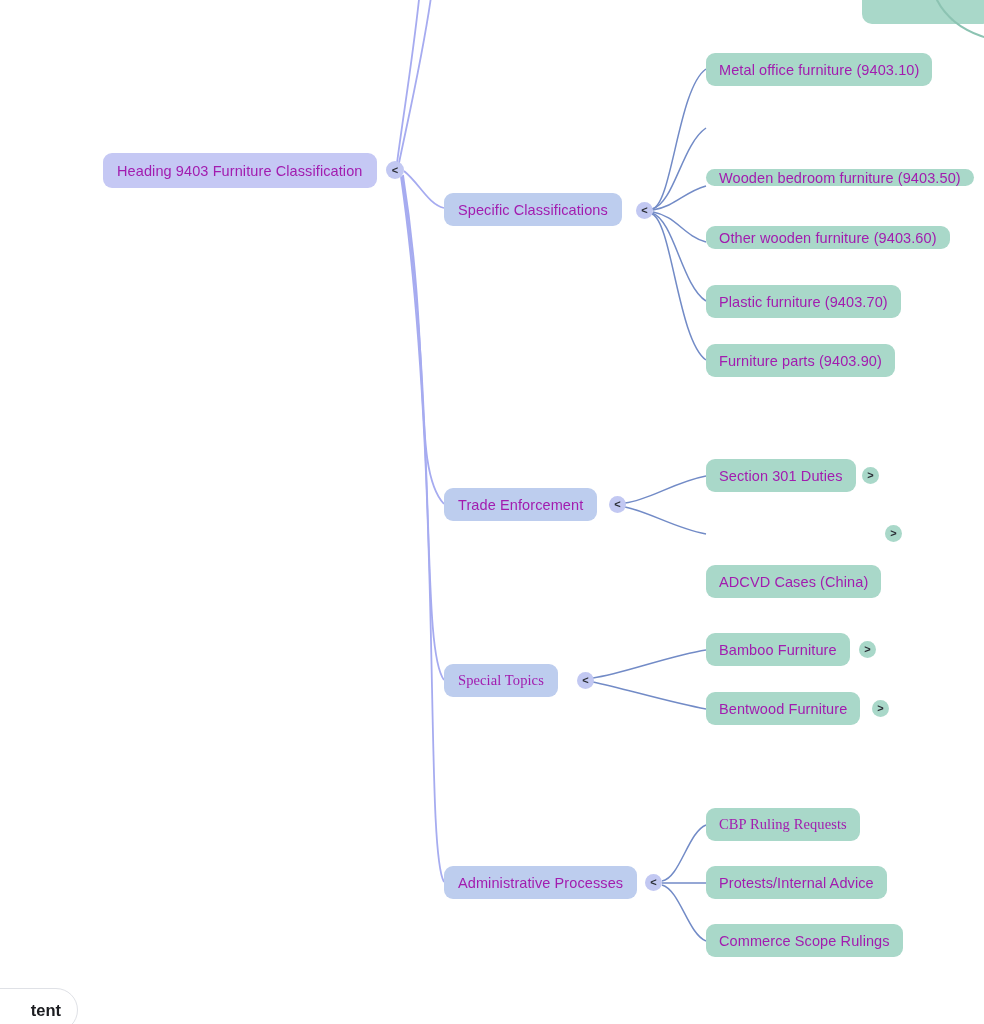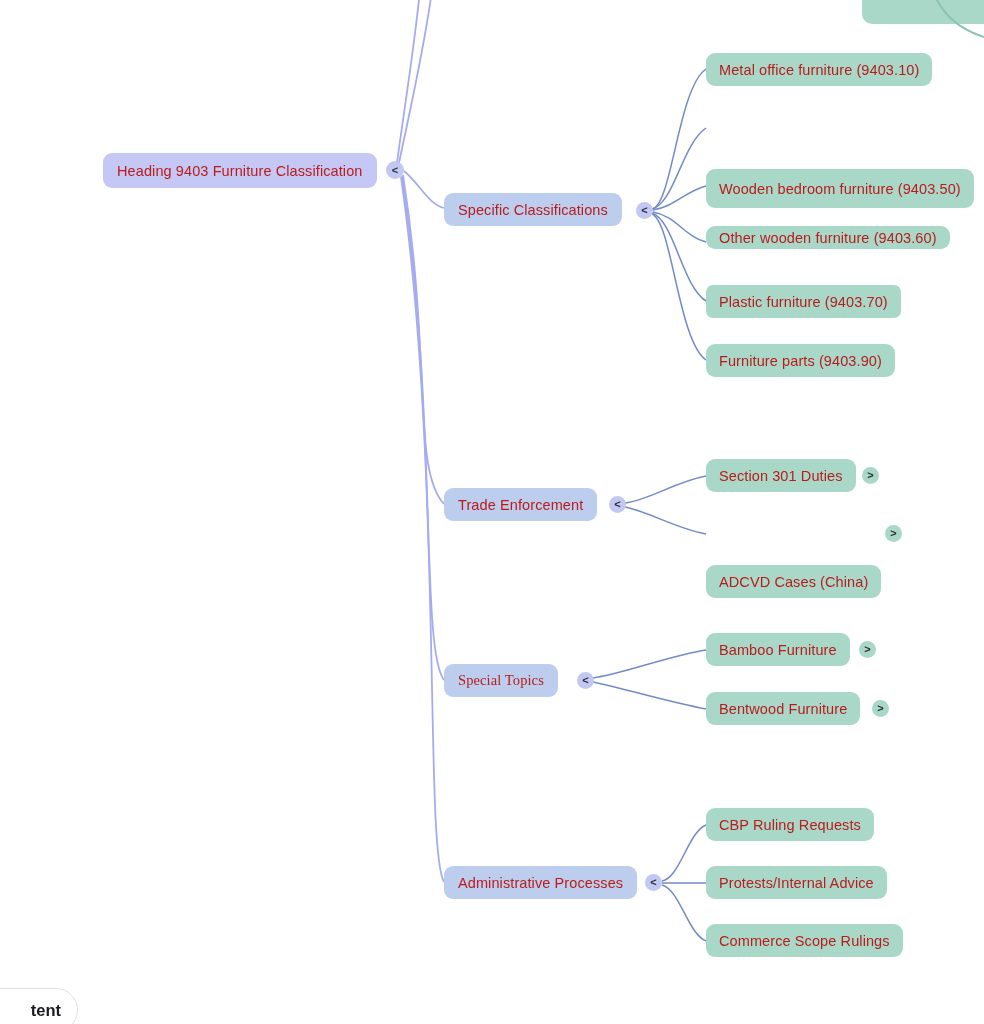--- a/index.html
+++ b/index.html
@@ -36,7 +36,7 @@
     align-items: center;
     border-radius: 9px;
     white-space: nowrap;
-    color: #b91c1c;
+    color: #a21caf;
     letter-spacing: 0.1px;
   }
   .node-root {

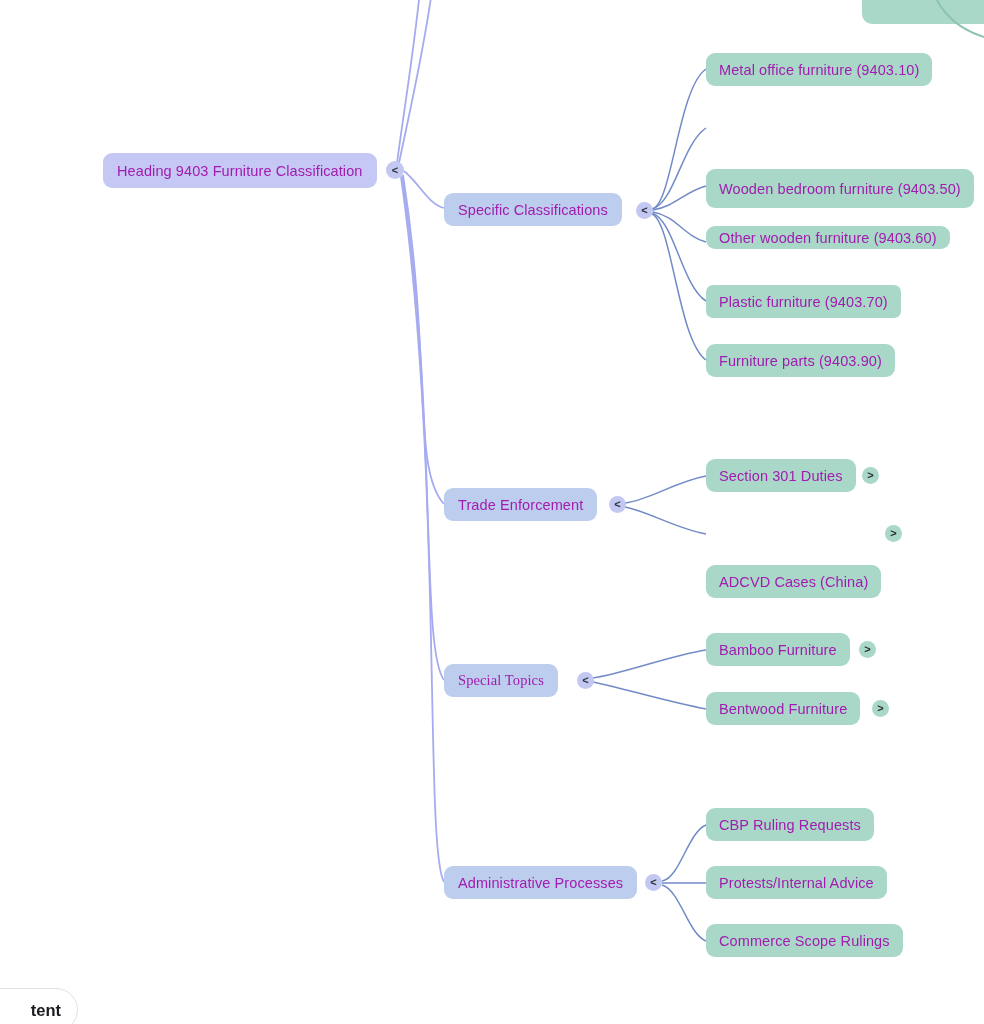--- a/index.html
+++ b/index.html
@@ -161,7 +161,7 @@
   <div class="node node-leaf" style="left: 706px; top: 53px; height: 33px;">
     <span>Metal office furniture (9403.10)</span>
   </div>
-  <div class="node node-leaf" style="left: 706px; top: 169px; height: 39px; justify-content: center;">
+  <div class="node node-leaf" style="left: 706px; top: 169px; height: 17px; justify-content: center;">
     <span>Wooden bedroom furniture (9403.50)</span>
   </div>
   <div class="node node-leaf" style="left: 706px; top: 226px; height: 23px;">

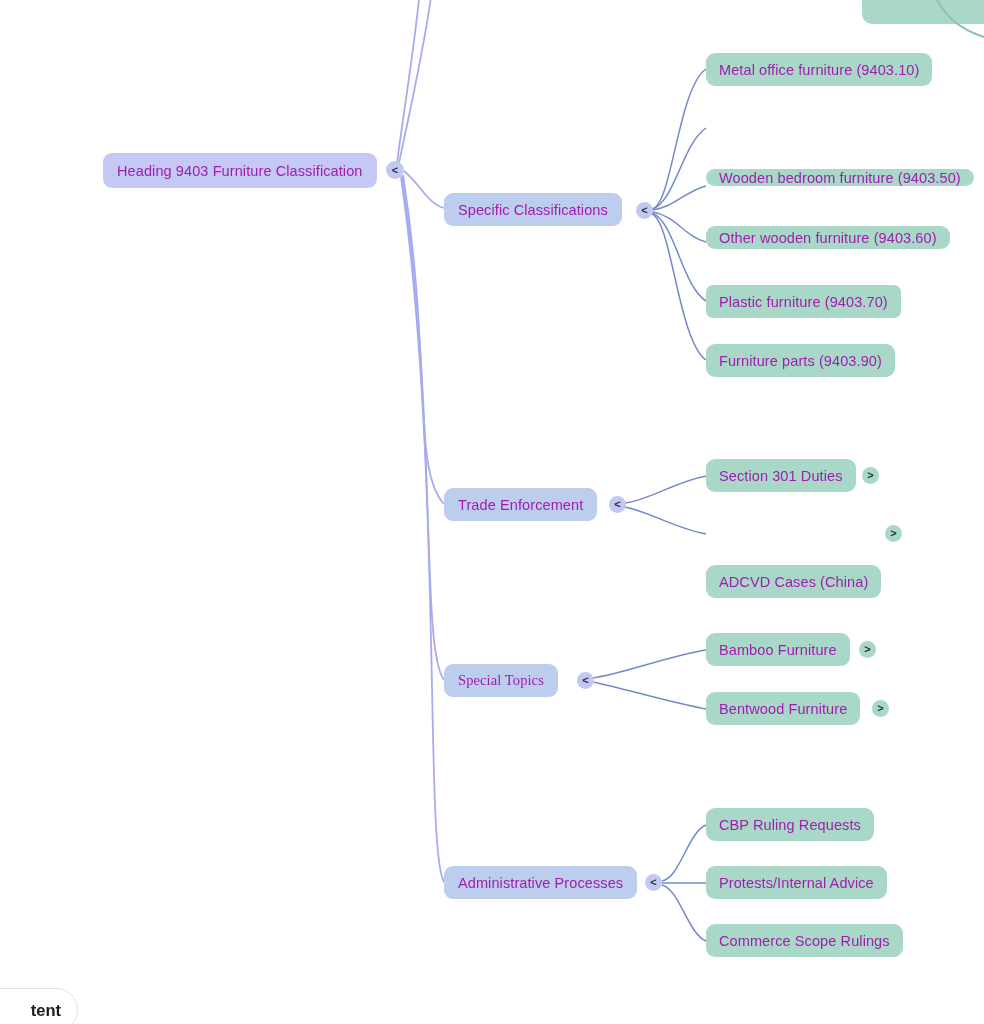--- a/index.html
+++ b/index.html
@@ -167,7 +167,7 @@
   <div class="node node-leaf" style="left: 706px; top: 226px; height: 23px;">
     <span>Other wooden furniture (9403.60)</span>
   </div>
-  <div class="node node-leaf" style="left: 706px; top: 285px; height: 33px; border-radius: 7px;">
+  <div class="node node-leaf" style="left: 706px; top: 285px; height: 33px;">
     <span>Plastic furniture (9403.70)</span>
   </div>
   <div class="node node-leaf" style="left: 706px; top: 344px; height: 33px;">

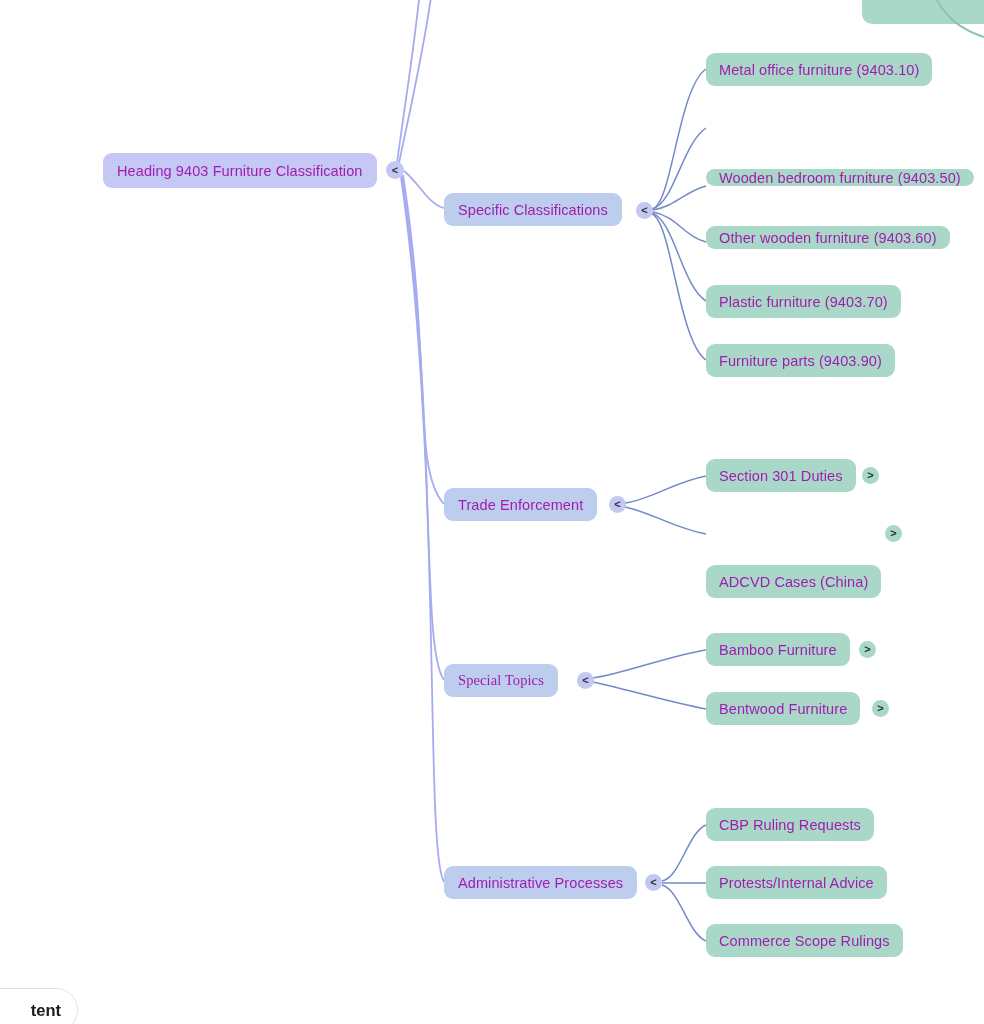--- a/index.html
+++ b/index.html
@@ -223,7 +223,7 @@
     <span>&lt;</span>
   </div>
 
-  <div class="node node-leaf" style="left: 706px; top: 808px; height: 33px;">
+  <div class="node node-leaf" style="left: 706px; top: 808px; height: 33px; font-family: Liberation Serif, serif;">
     <span>CBP Ruling Requests</span>
   </div>
   <div class="node node-leaf" style="left: 706px; top: 924px; height: 33px;">

